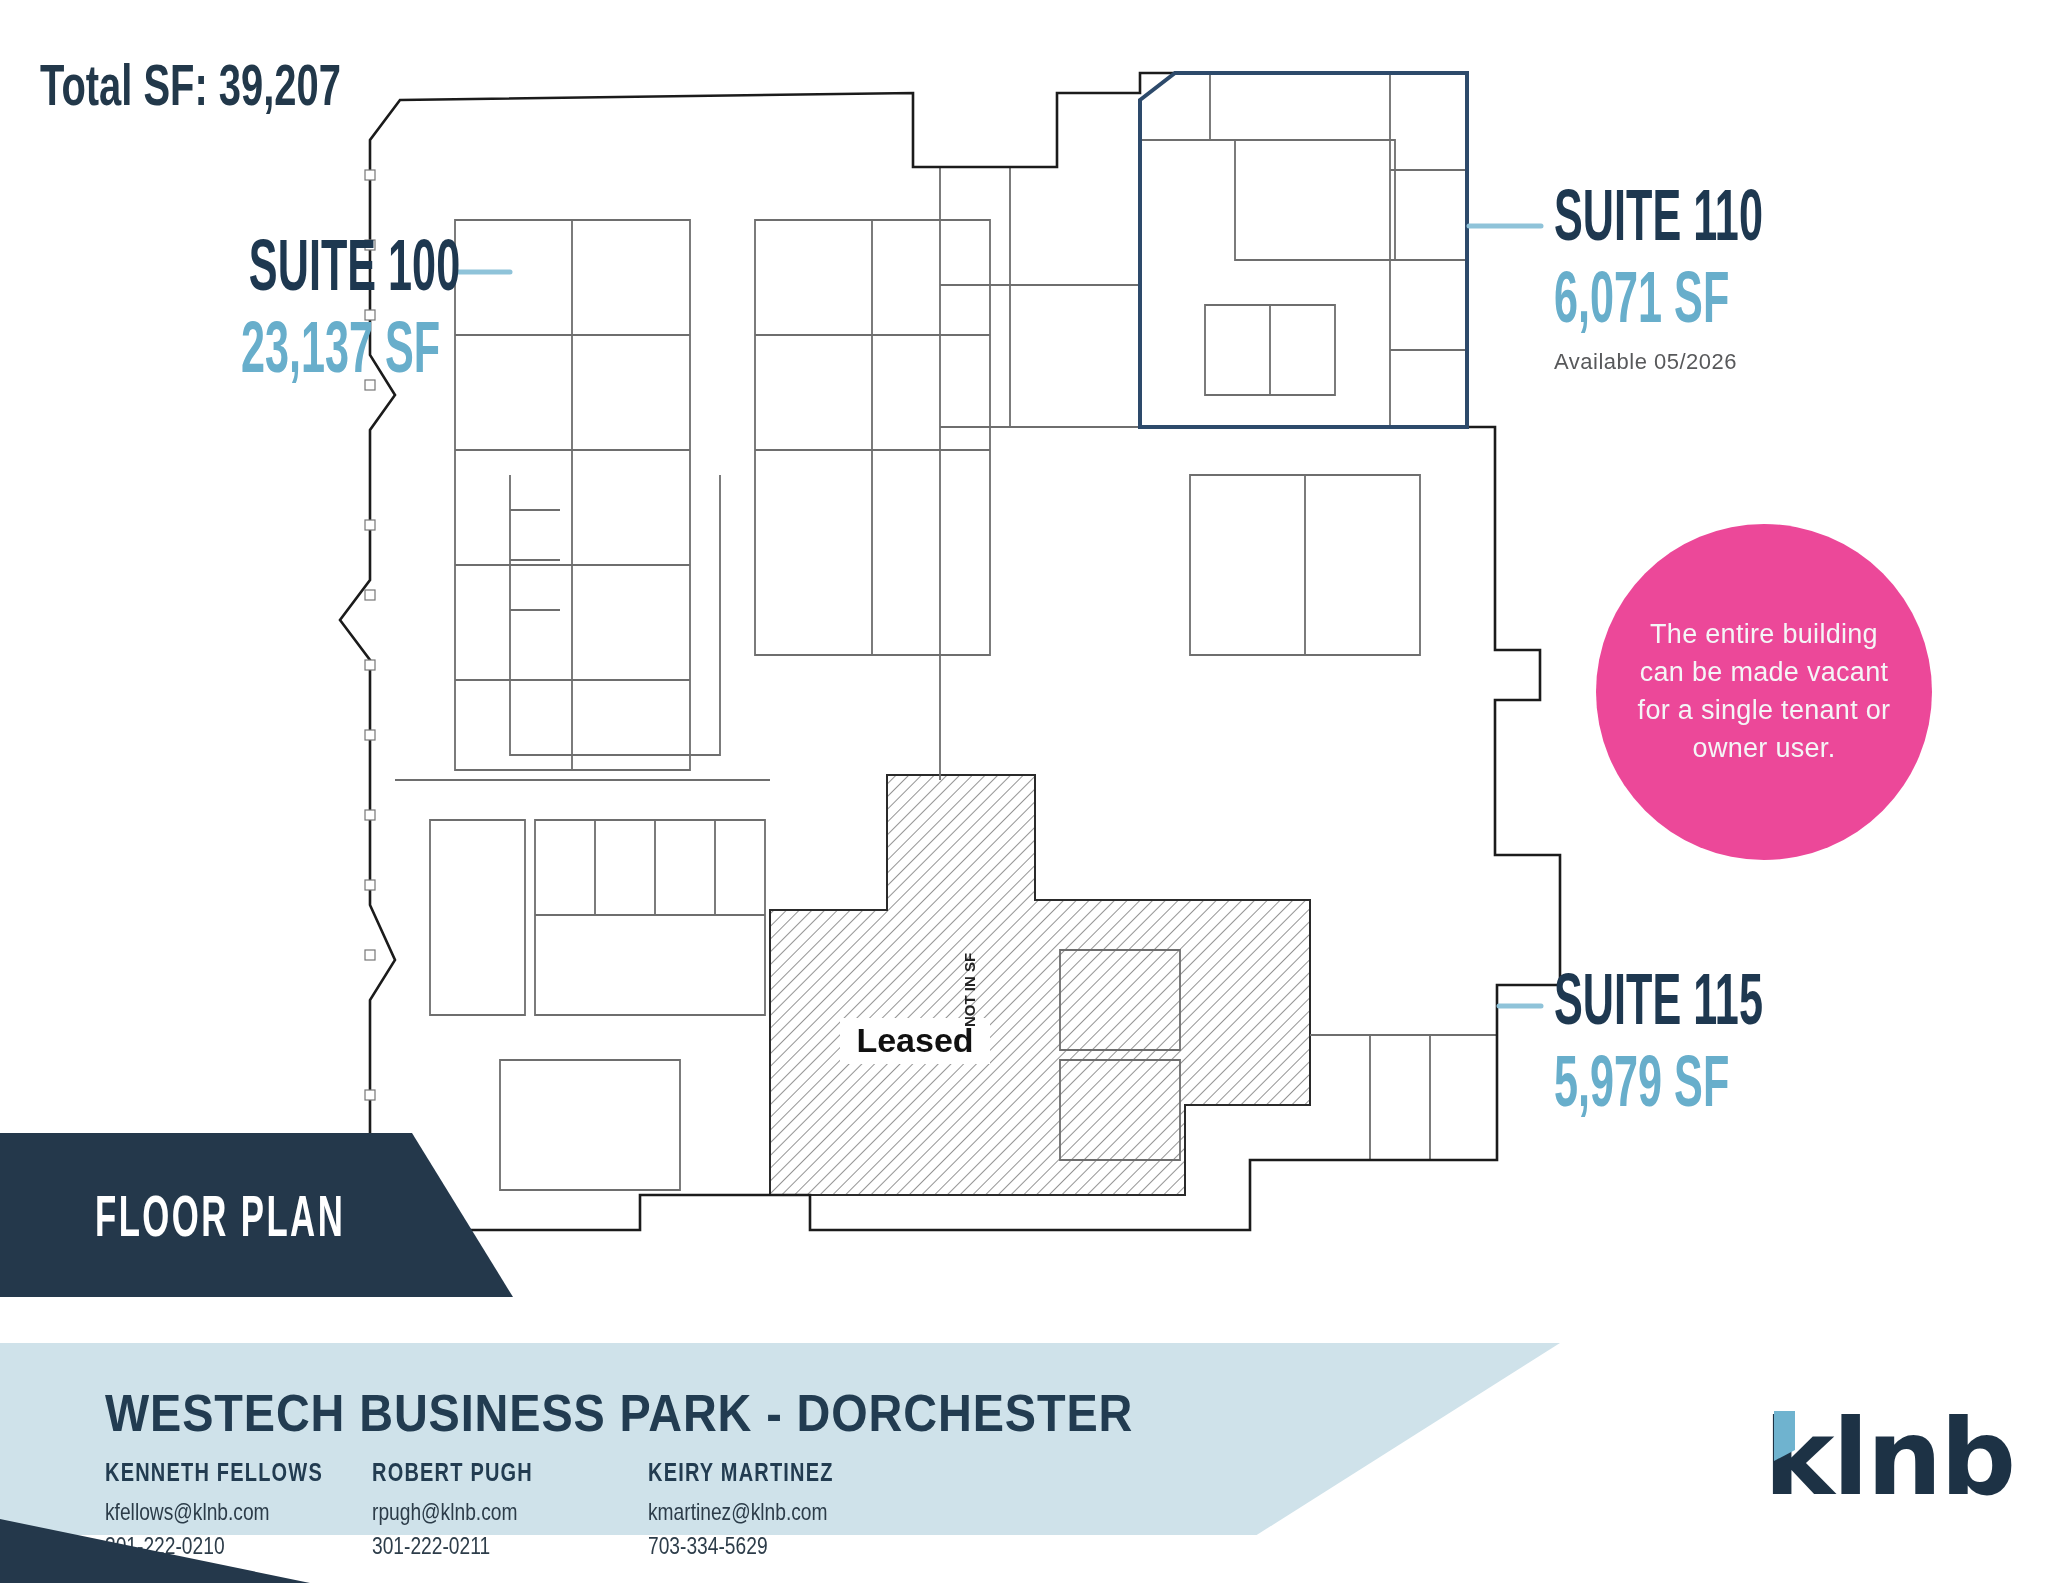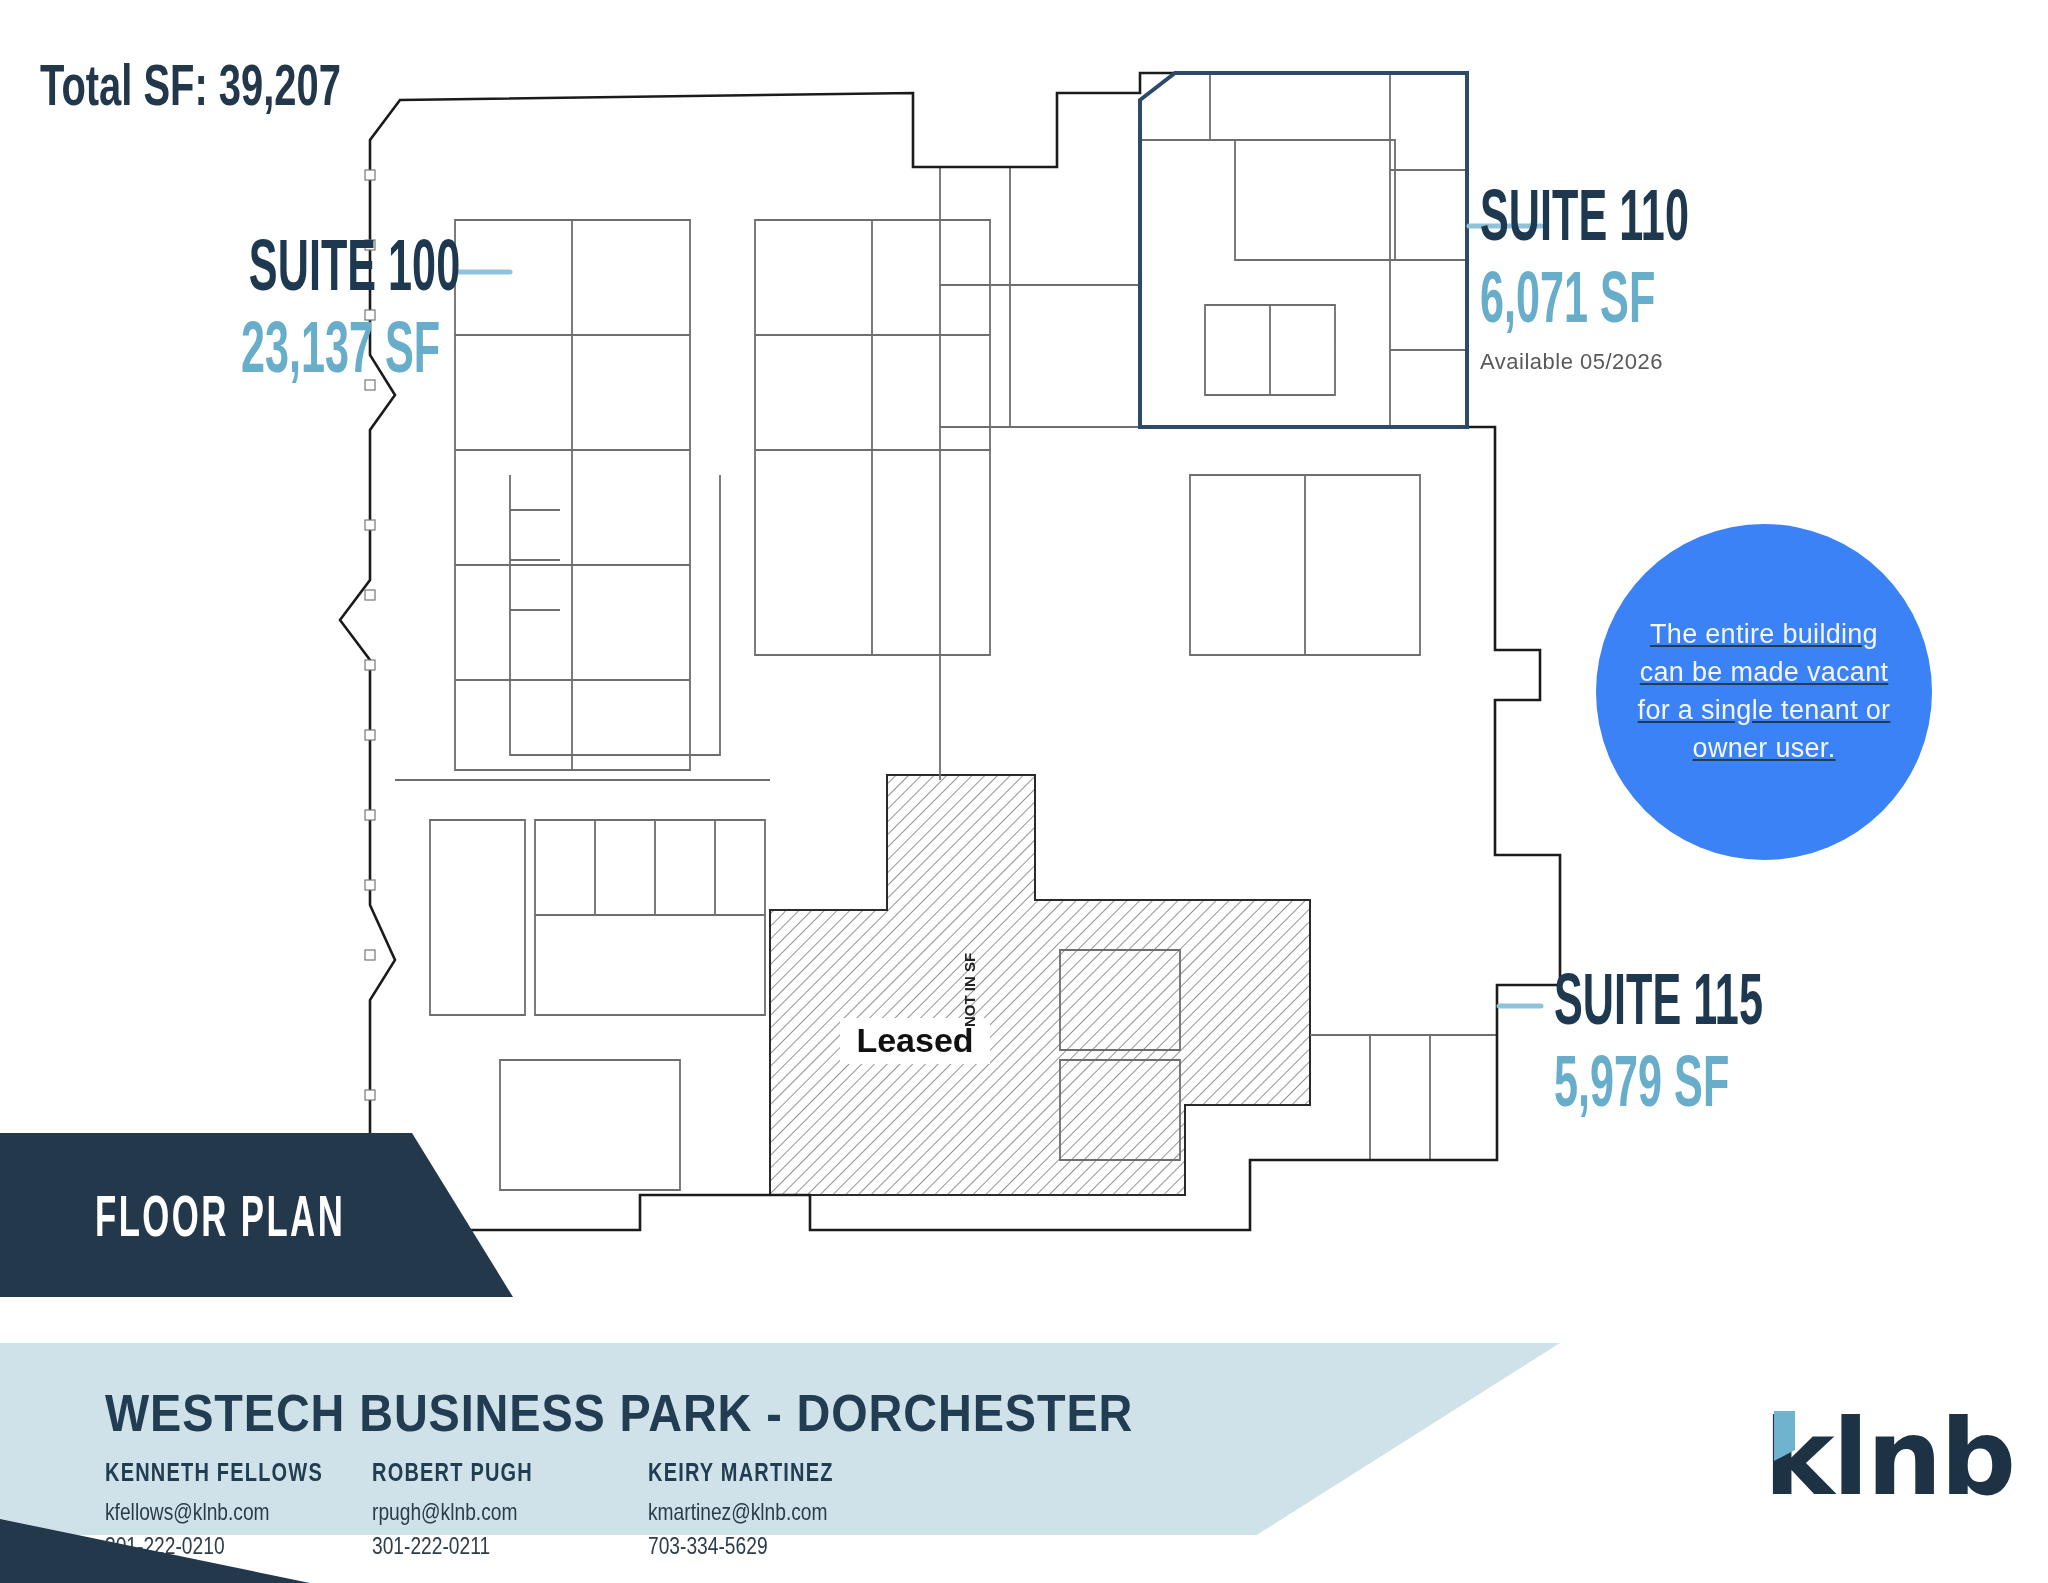--- a/index.html
+++ b/index.html
@@ -17,7 +17,7 @@
   .suite-name{font-size:72px;color:#1e3850;}
   .suite-sf{font-size:72px;color:#68aecb;margin-top:8px;}
   .suite-100{left:108px;top:228px;width:330px;text-align:right;text-decoration:underline;}
-  .suite-110{left:1480px;top:178px;}
+  .suite-110{left:1554px;top:178px;}
   .suite-115{left:1554px;top:962px;}
   .availability{font-size:22px;font-weight:normal;color:#58595b;margin-top:12px;line-height:32px;letter-spacing:.5px;}
   .callout{

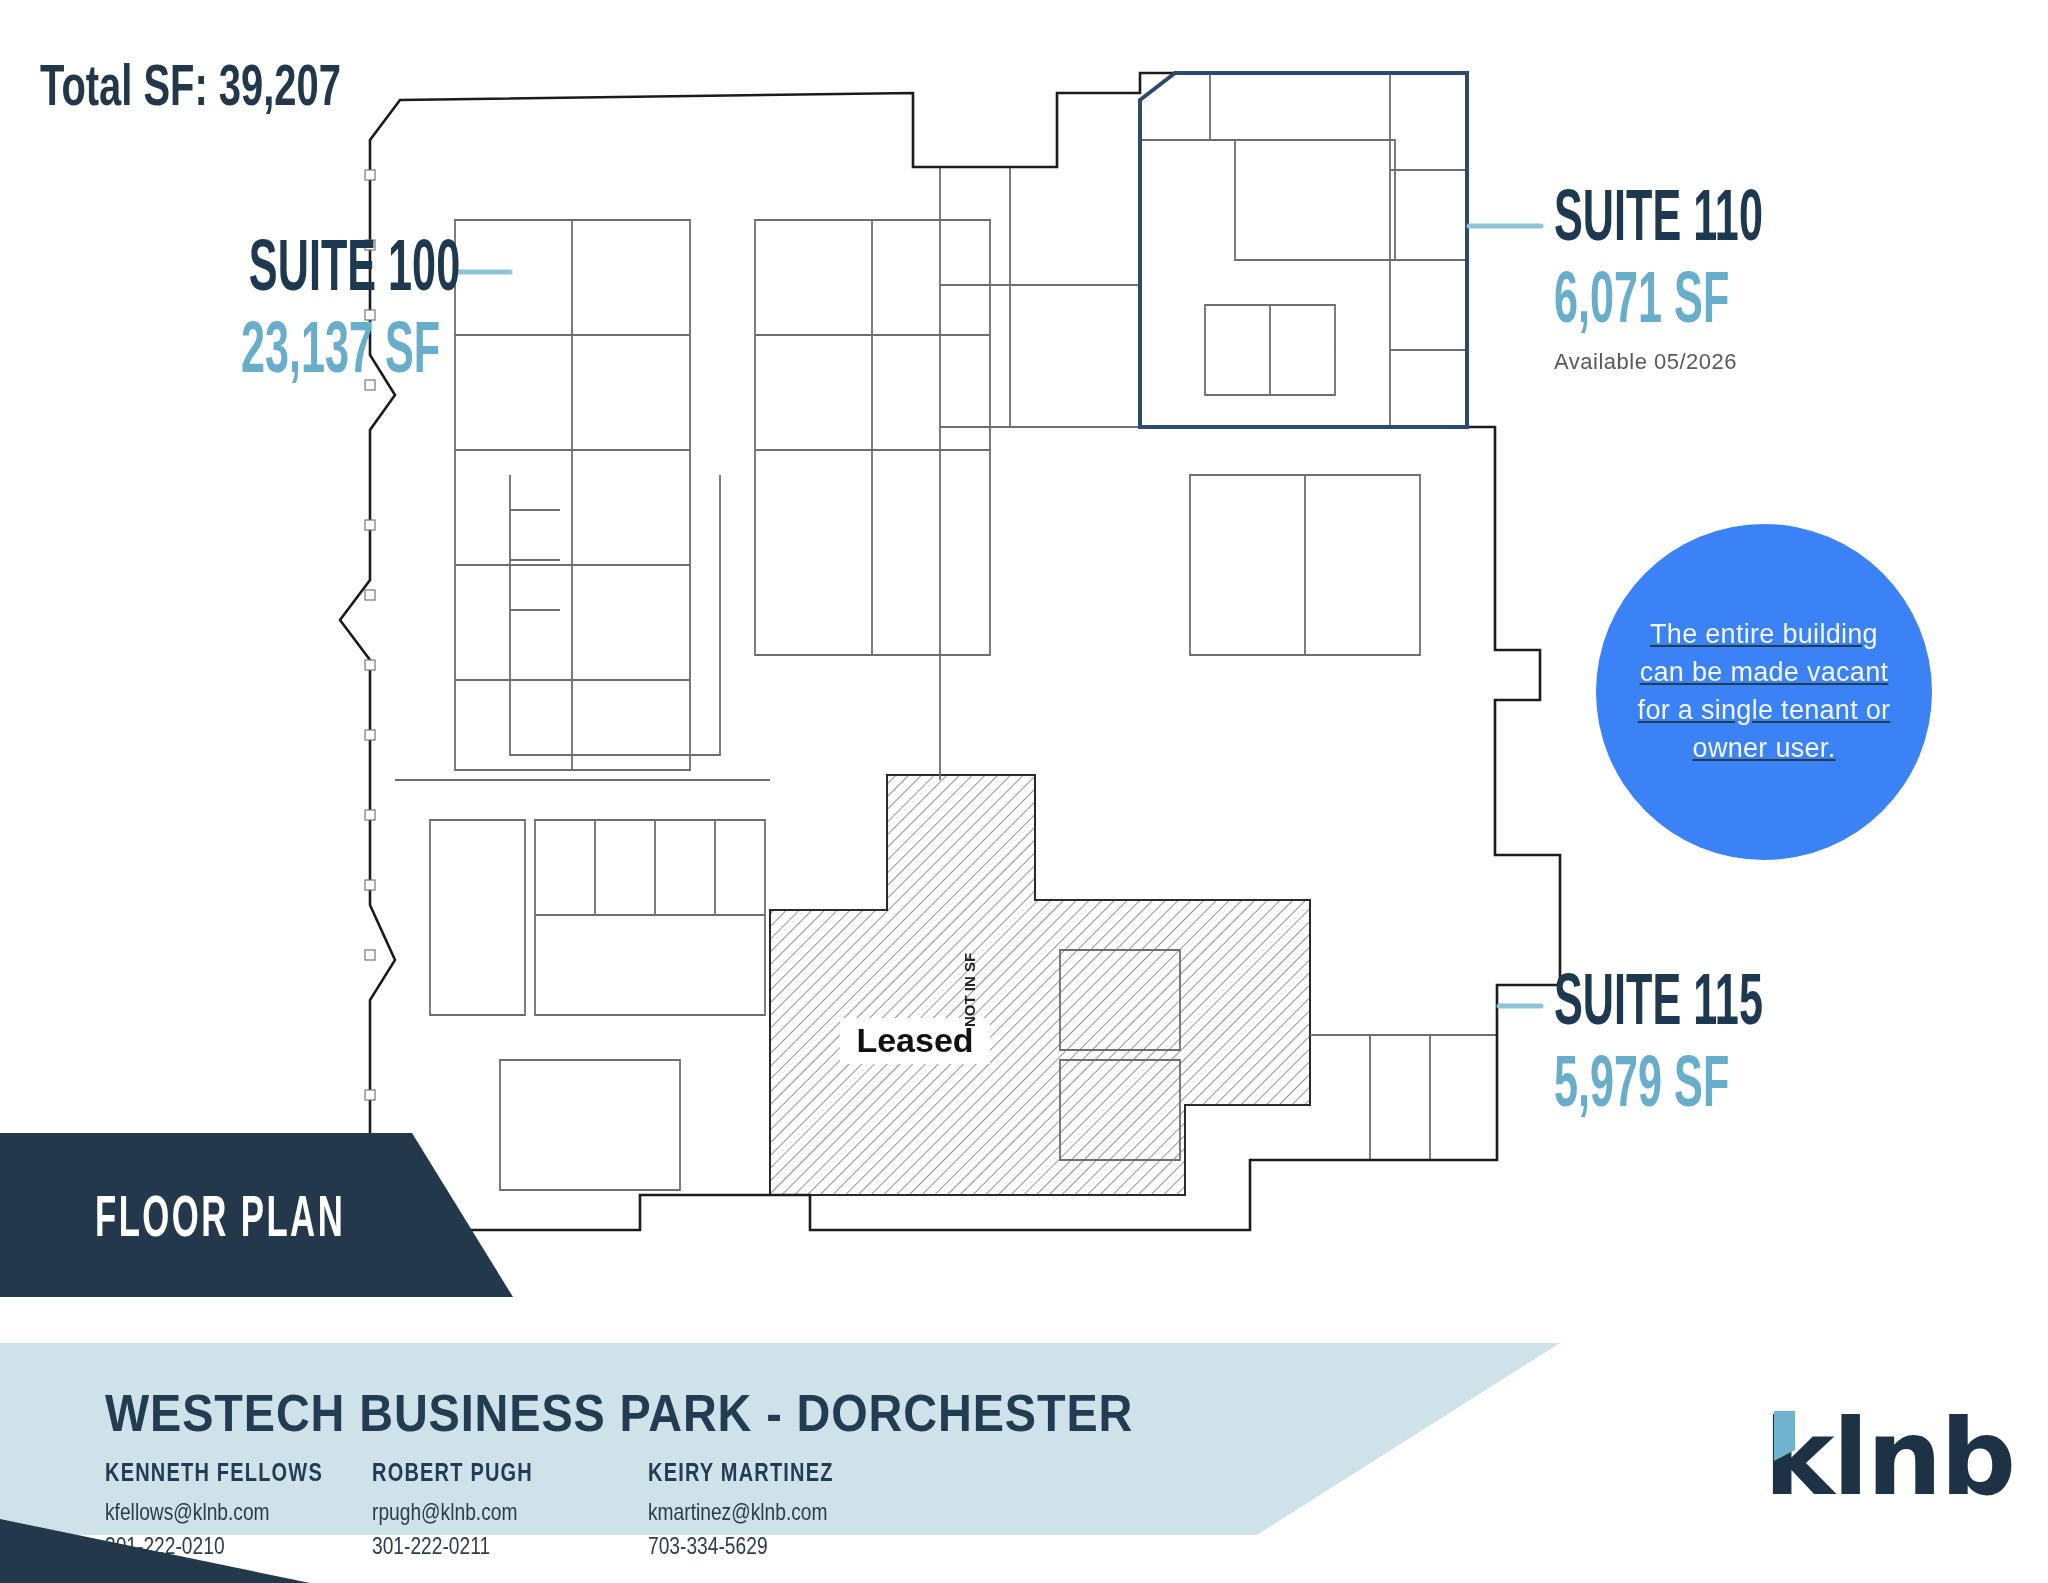--- a/index.html
+++ b/index.html
@@ -22,8 +22,8 @@
   .availability{font-size:22px;font-weight:normal;color:#58595b;margin-top:12px;line-height:32px;letter-spacing:.5px;}
   .callout{
     position:absolute;left:1596px;top:524px;width:336px;height:336px;border-radius:50%;
-    background:#3b82f6;display:flex;align-items:center;justify-content:center;text-align:center;
-    padding:0;box-sizing:border-box;text-decoration:underline;
+    background:#ec4899;display:flex;align-items:center;justify-content:center;text-align:center;
+    padding:0;box-sizing:border-box;
   }
   .callout-text{color:#f4f6f7;font-size:27px;line-height:1.4;width:270px;letter-spacing:.3px;}
   .banner{

